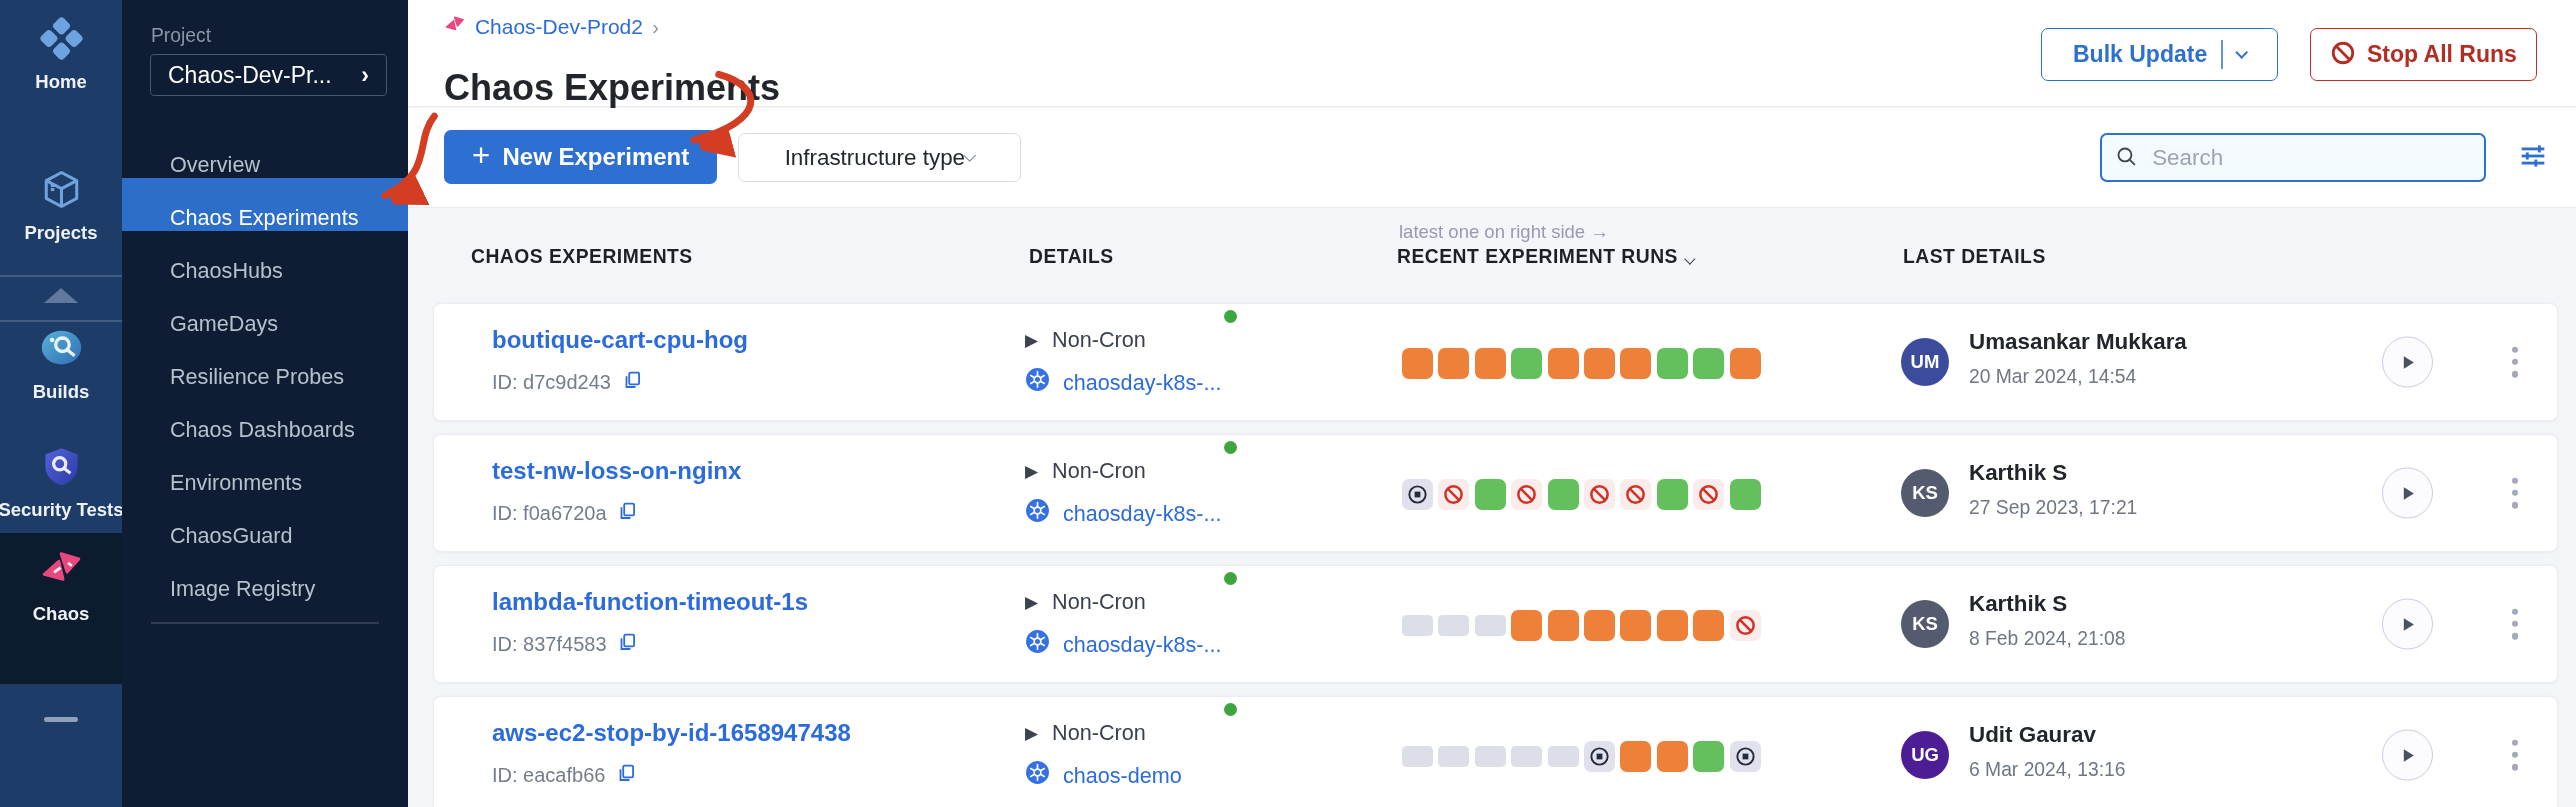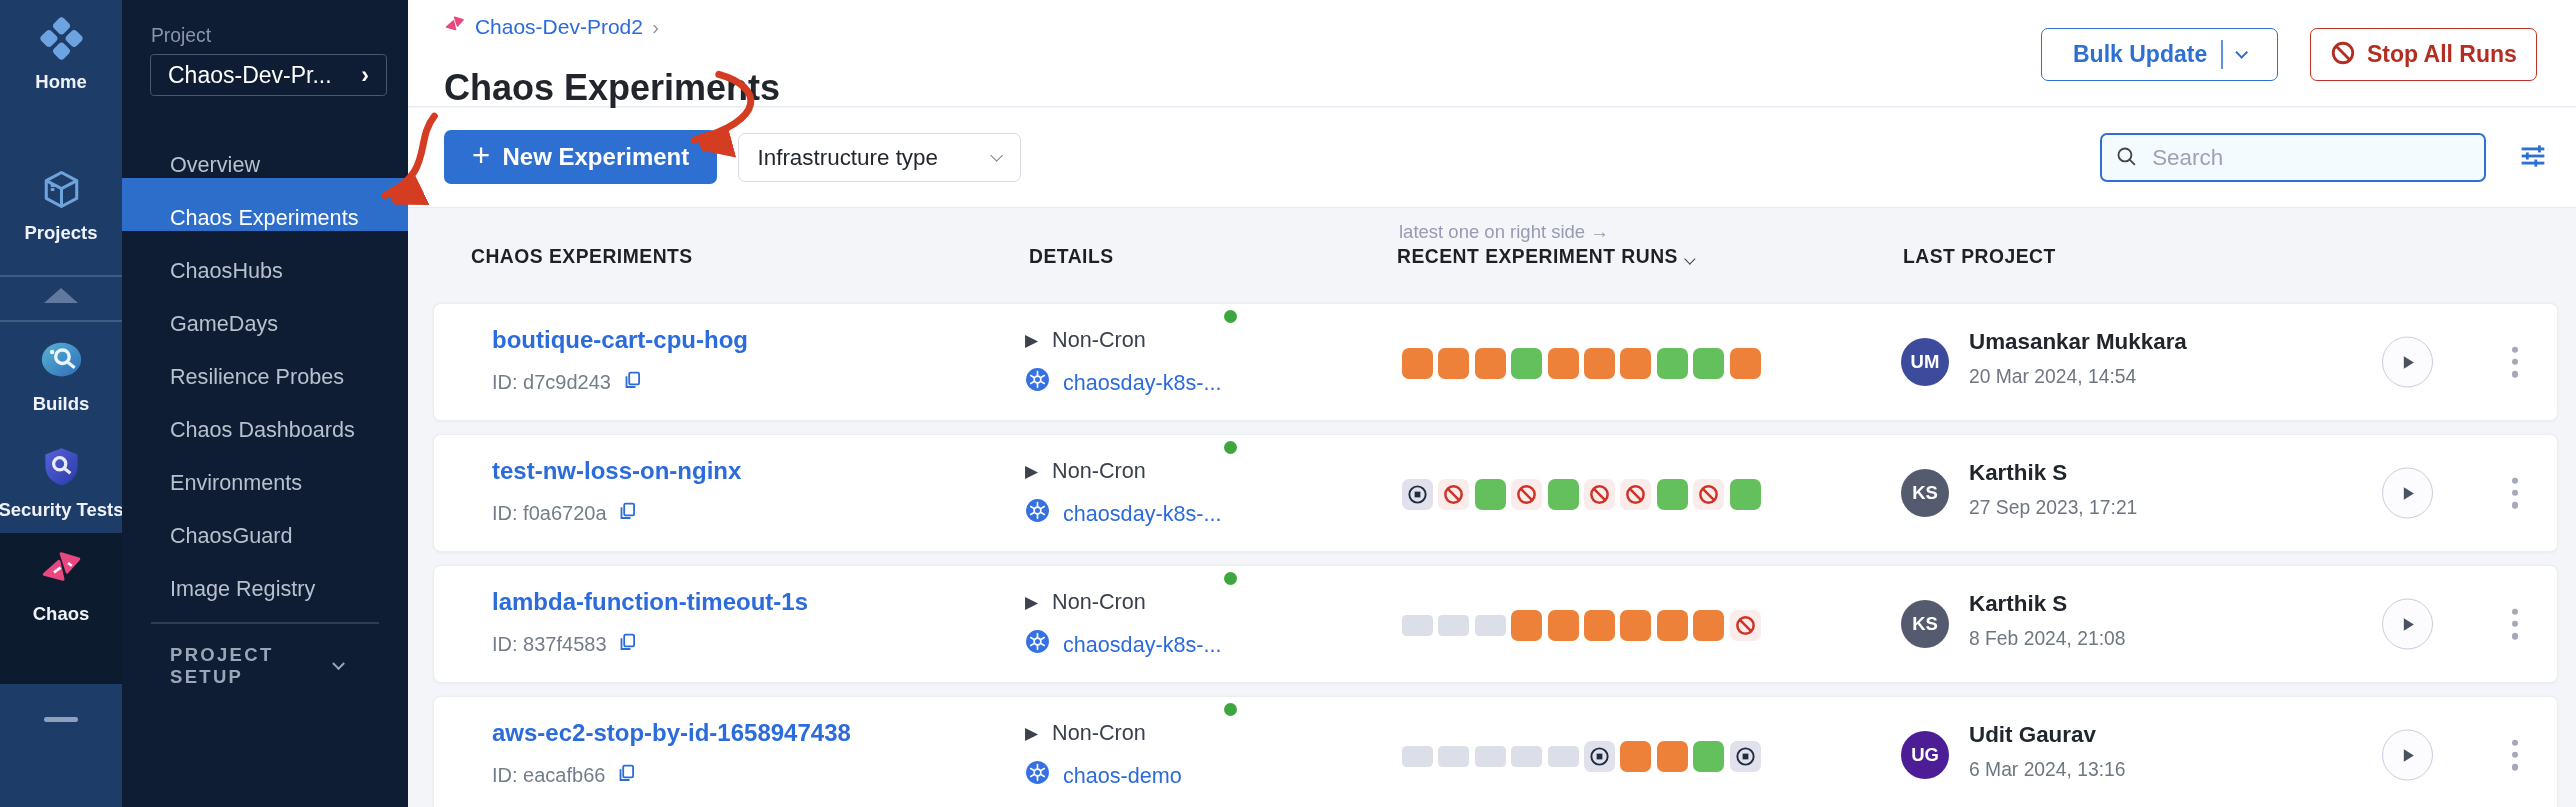--- a/index.html
+++ b/index.html
@@ -44,7 +44,7 @@
   .btn-primary{position:absolute;left:36px;top:22.4px;height:54px;padding:0 28px;background:#2e6fd2;border:none;border-radius:7px;color:#fff;display:flex;align-items:center;gap:12.4px;cursor:pointer;}
   .btn-primary .plus{font-size:31px;font-weight:400;line-height:1;margin-top:-3.1px;}
   .btn-primary .t{font-size:24px;font-weight:700;}
-  .select-box{position:absolute;left:330px;top:25px;width:283px;height:49px;background:#fff;border:1.5px solid #d8dbe4;border-radius:7px;display:flex;align-items:center;justify-content:space-between;padding:0 18.5px;font-size:22.4px;color:#23282e;cursor:pointer;}
+  .select-box{position:absolute;left:330px;top:25px;width:283px;height:49px;background:#fff;border:1.5px solid #d8dbe4;border-radius:7px;display:flex;align-items:center;justify-content:center;padding:0 18.5px;font-size:22.4px;color:#23282e;cursor:pointer;}
   .select-box .chev{color:#7b8494;border-width:1.9px;}
   .searchbox{position:absolute;right:90px;top:25px;width:386px;height:49px;border:2.3px solid #2e6fd2;border-radius:7px;background:#f4fbff;display:flex;align-items:center;padding:0 12.4px;}
   .searchbox input{flex:1;border:none;outline:none;background:transparent;font-size:22.4px;color:#262b31;margin-left:10.8px;}

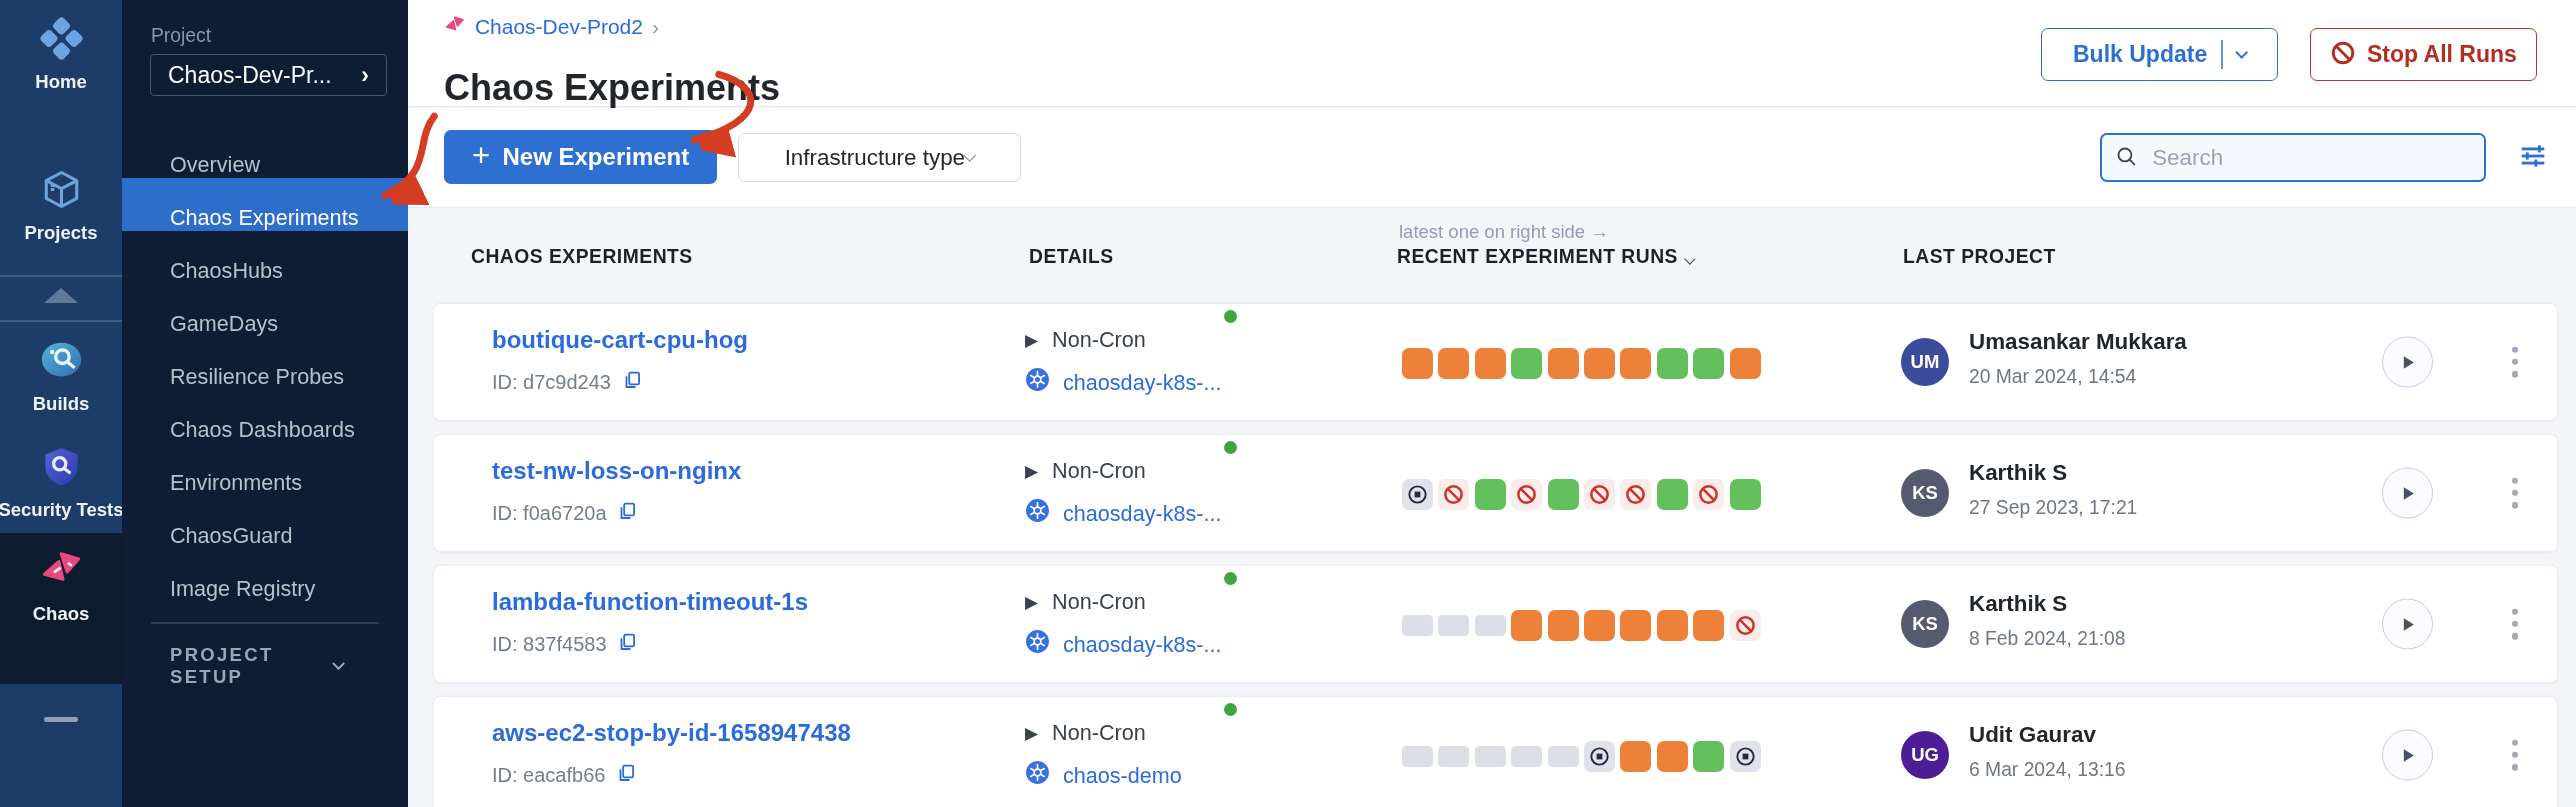--- a/index.html
+++ b/index.html
@@ -273,7 +273,7 @@
       <div class="th" style="left:63px">CHAOS EXPERIMENTS</div>
       <div class="th" style="left:621px">DETAILS</div>
       <div class="th" style="left:989px"><span>RECENT EXPERIMENT RUNS</span><span class="chev"></span></div>
-      <div class="th" style="left:1495px">LAST PROJECT</div>
+      <div class="th" style="left:1495px">LAST DETAILS</div>
       <div class="rows">
   <div class="card">
     <a class="exp-name">boutique-cart-cpu-hog</a>

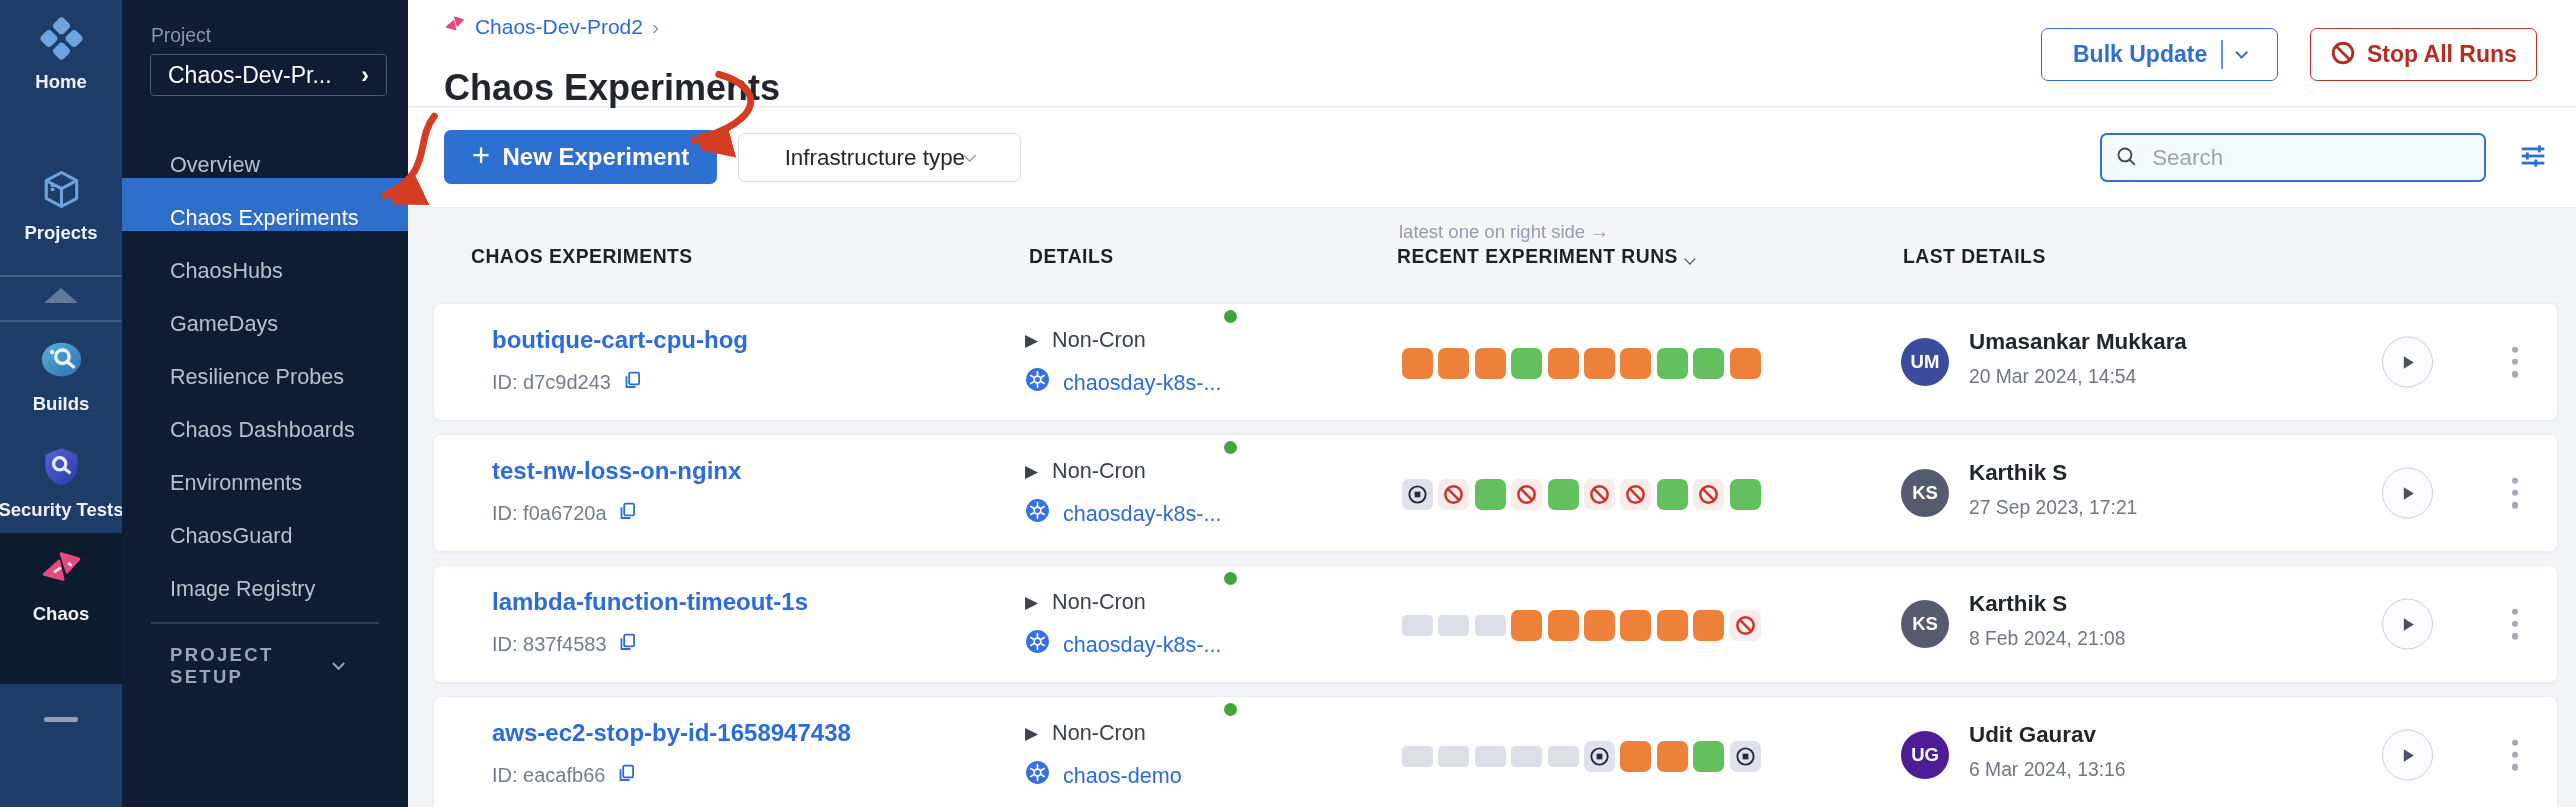--- a/index.html
+++ b/index.html
@@ -114,7 +114,7 @@
       <span class="tri-up"></span>
     </div>
     <div class="rail-divider" style="top:320px"></div>
-    <div class="rail-item" style="top:337px">
+    <div class="rail-item" style="top:325px">
       <span>
         <svg width="45" height="45" viewBox="0 0 24 24">
             <defs>

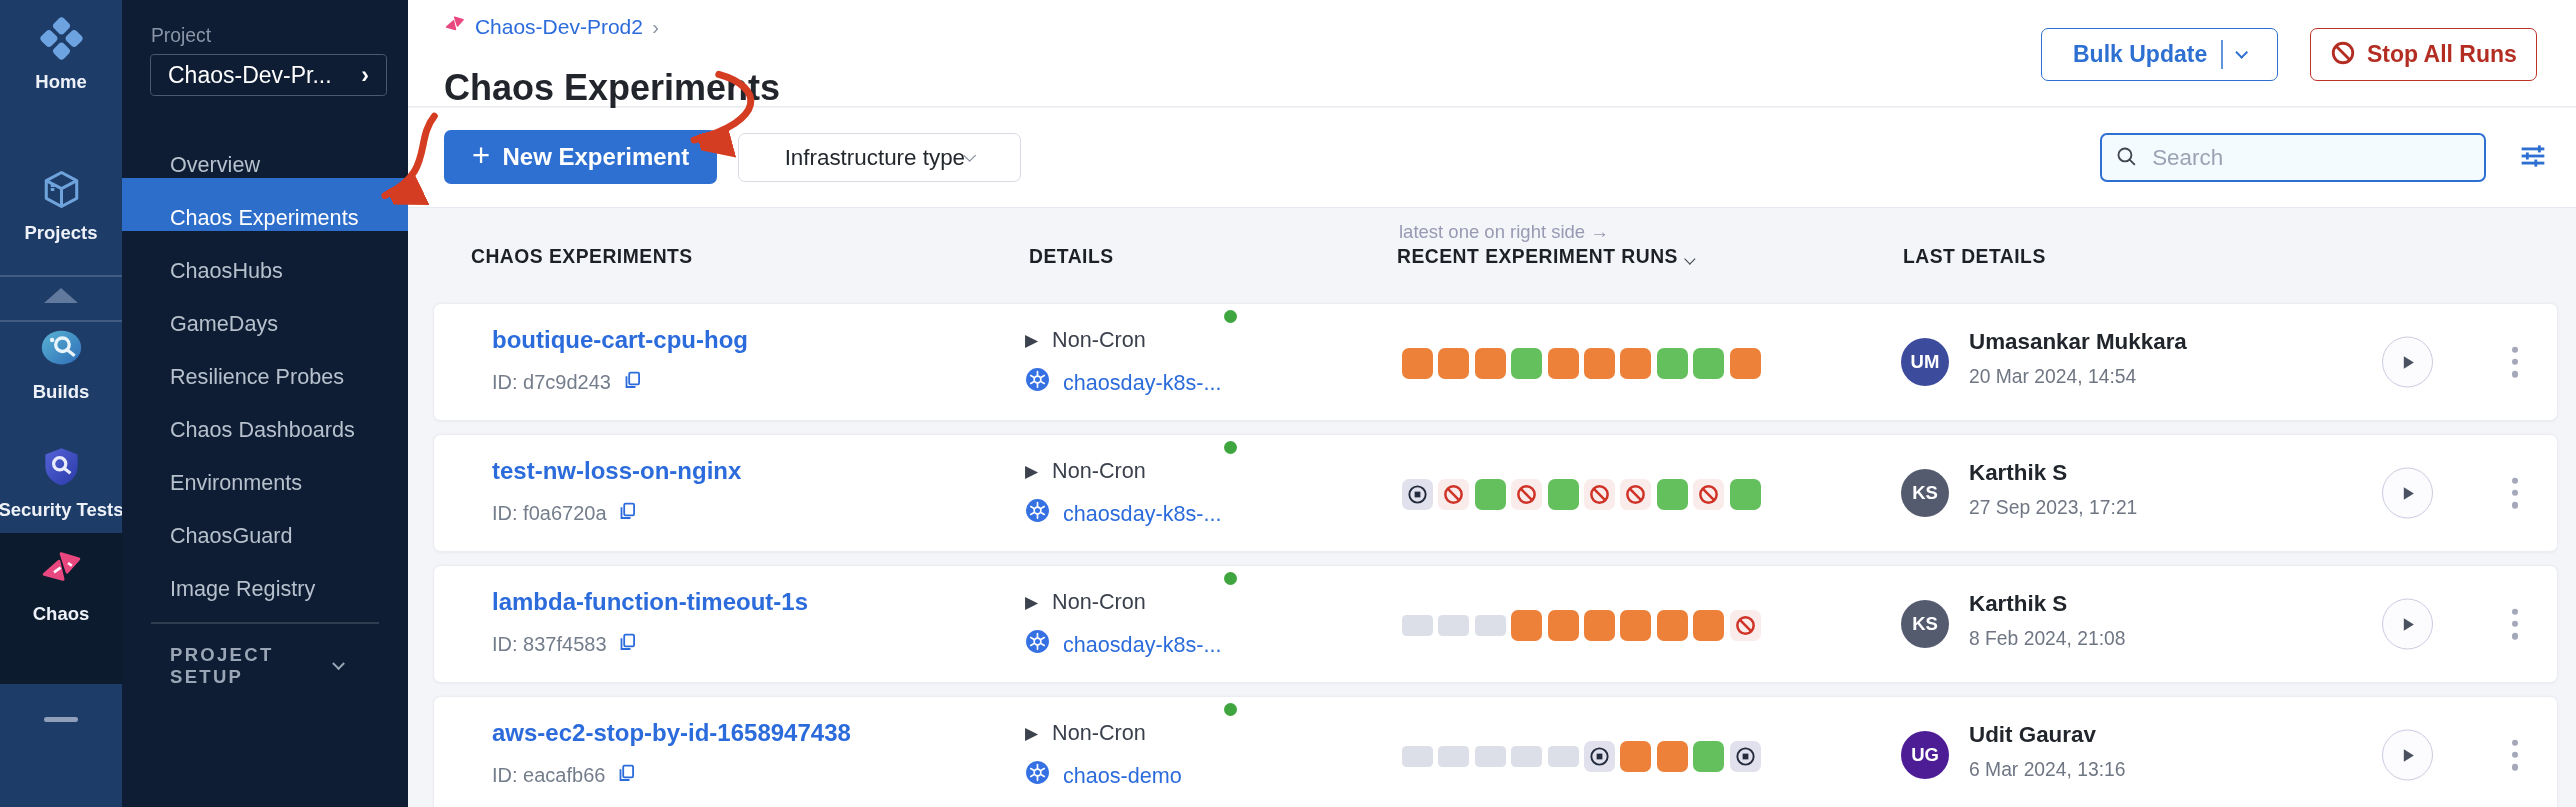--- a/index.html
+++ b/index.html
@@ -199,10 +199,6 @@
           <span>Image Registry</span>
         </div>
       <div class="side-divider"></div>
-      <div class="proj-setup">
-        <span>PROJECT SETUP</span>
-        <span class="chev"></span>
-      </div>
     </div>
   </nav>
 

